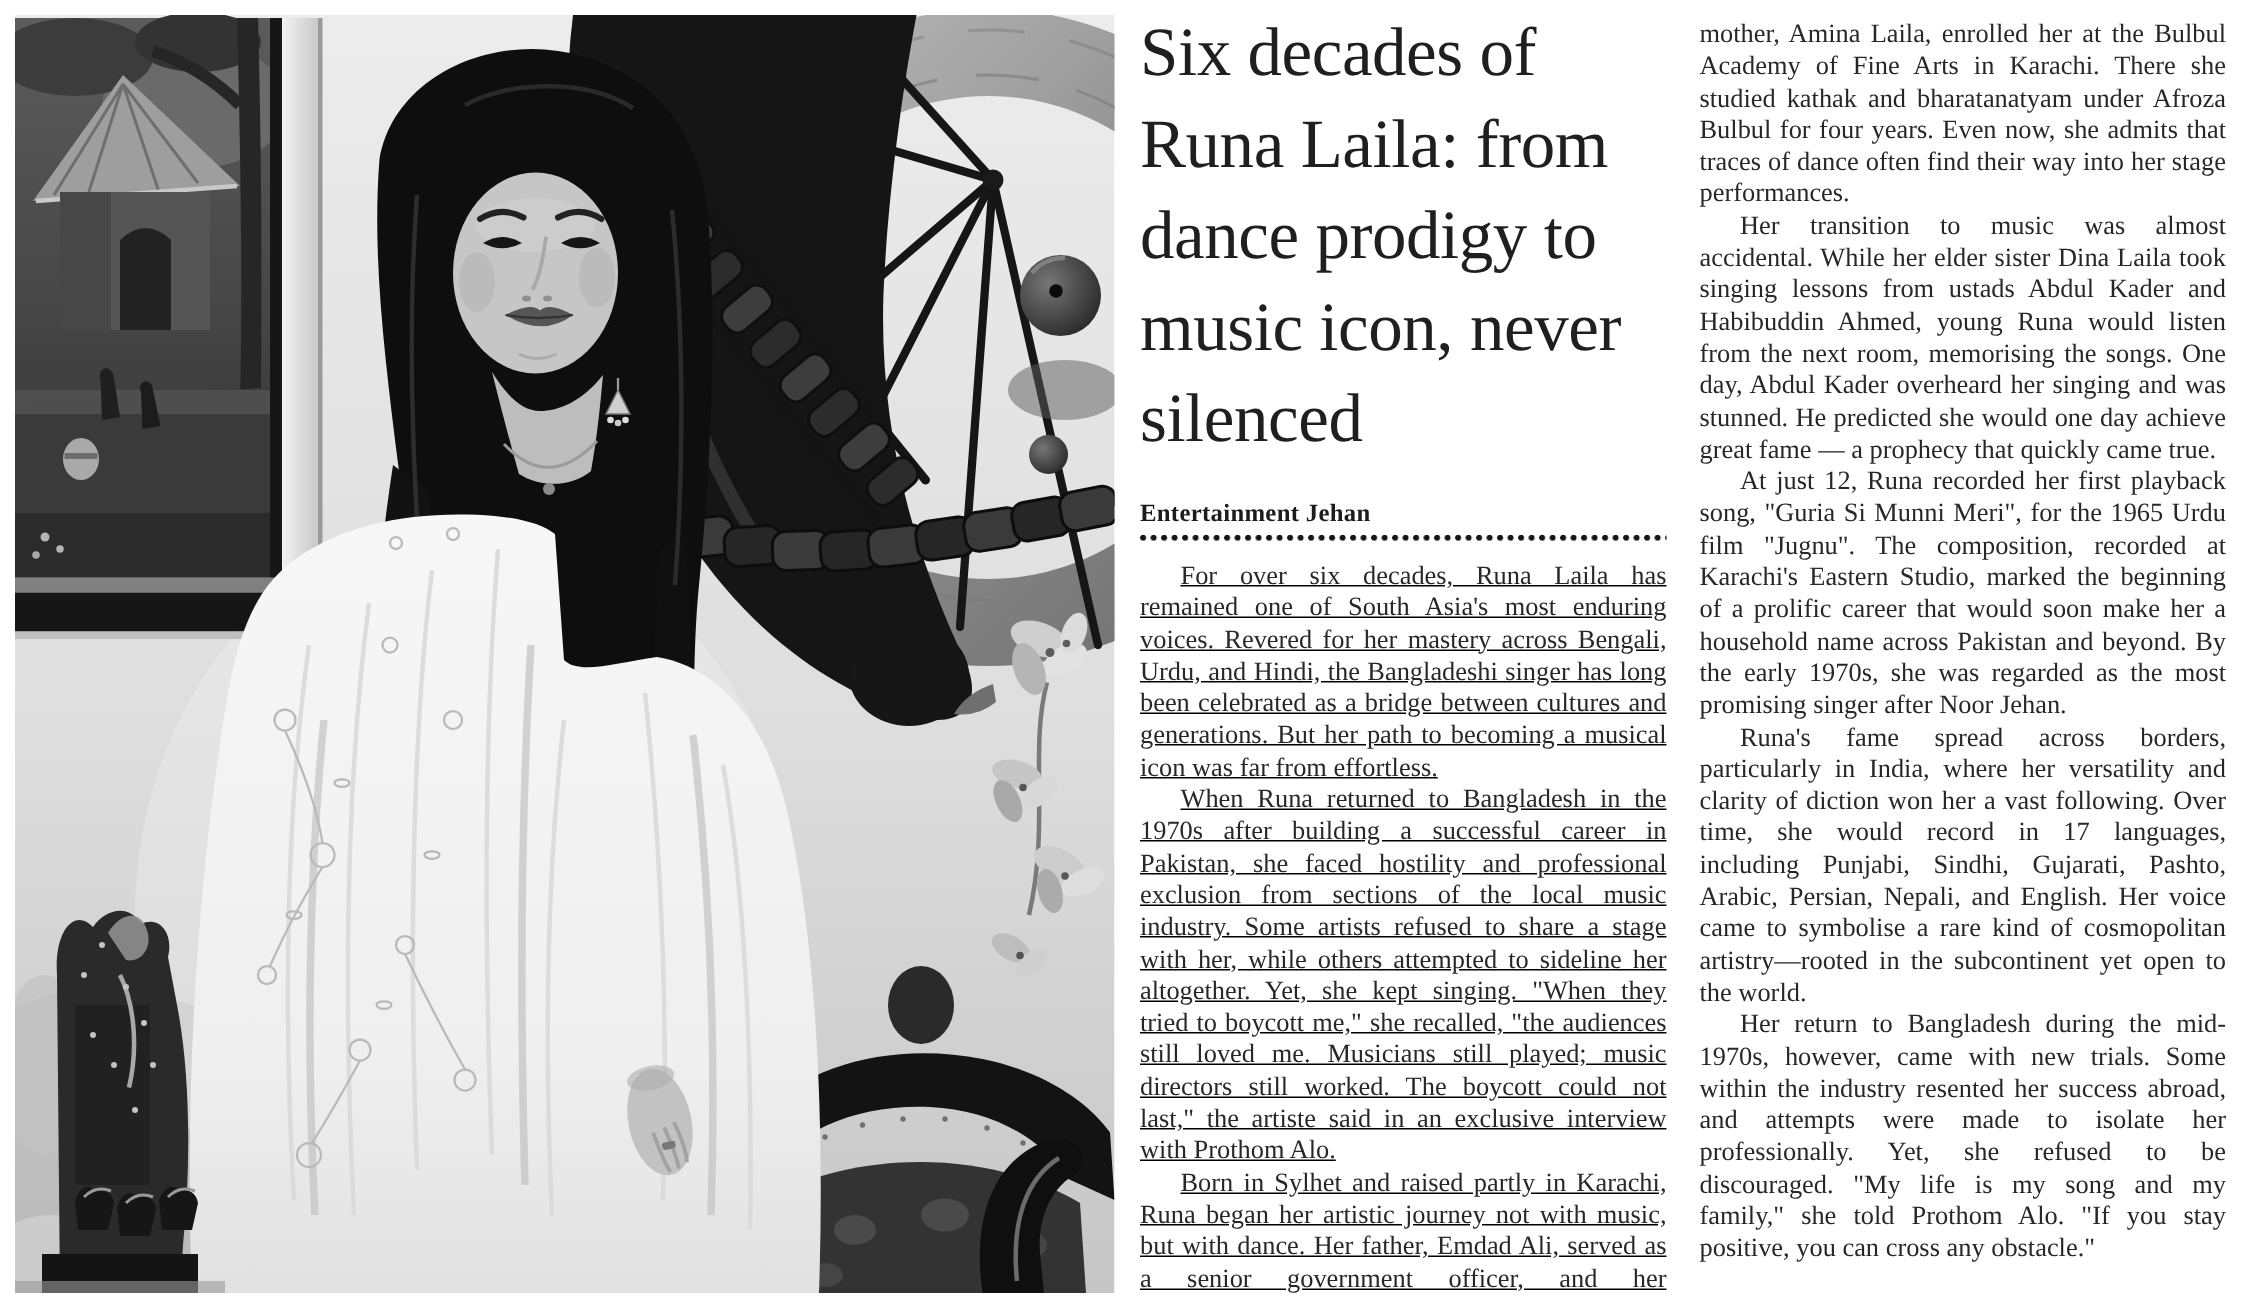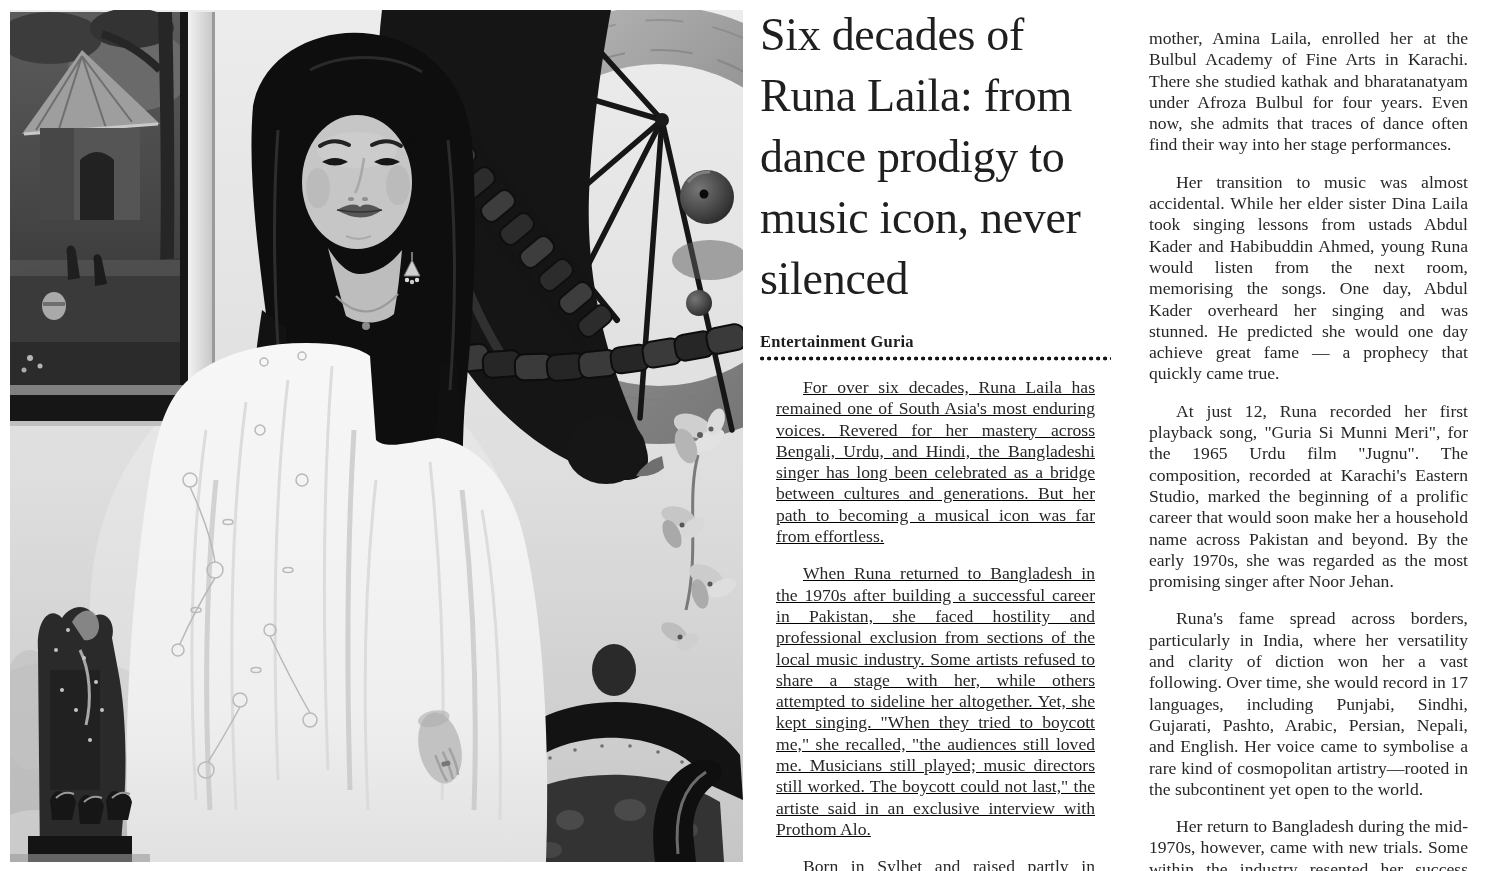--- a/index.html
+++ b/index.html
@@ -17,7 +17,7 @@
             background-image:radial-gradient(circle at 2.1px 2.5px,#151515 1.8px,rgba(0,0,0,0) 2.2px);
             background-size:7px 5px;background-repeat:repeat-x;}
   .bodytext{margin-top:12px;text-decoration:underline;}
-  .page p{margin:16px;font-size:17.6px;line-height:21.3px;text-align:justify;color:#272727;}
+  .page p{margin:0;font-size:17.6px;line-height:21.3px;text-align:justify;color:#272727;}
   .page p.indent{text-indent:27px;}
   .page p.justify-last{text-align-last:justify;}
 </style>

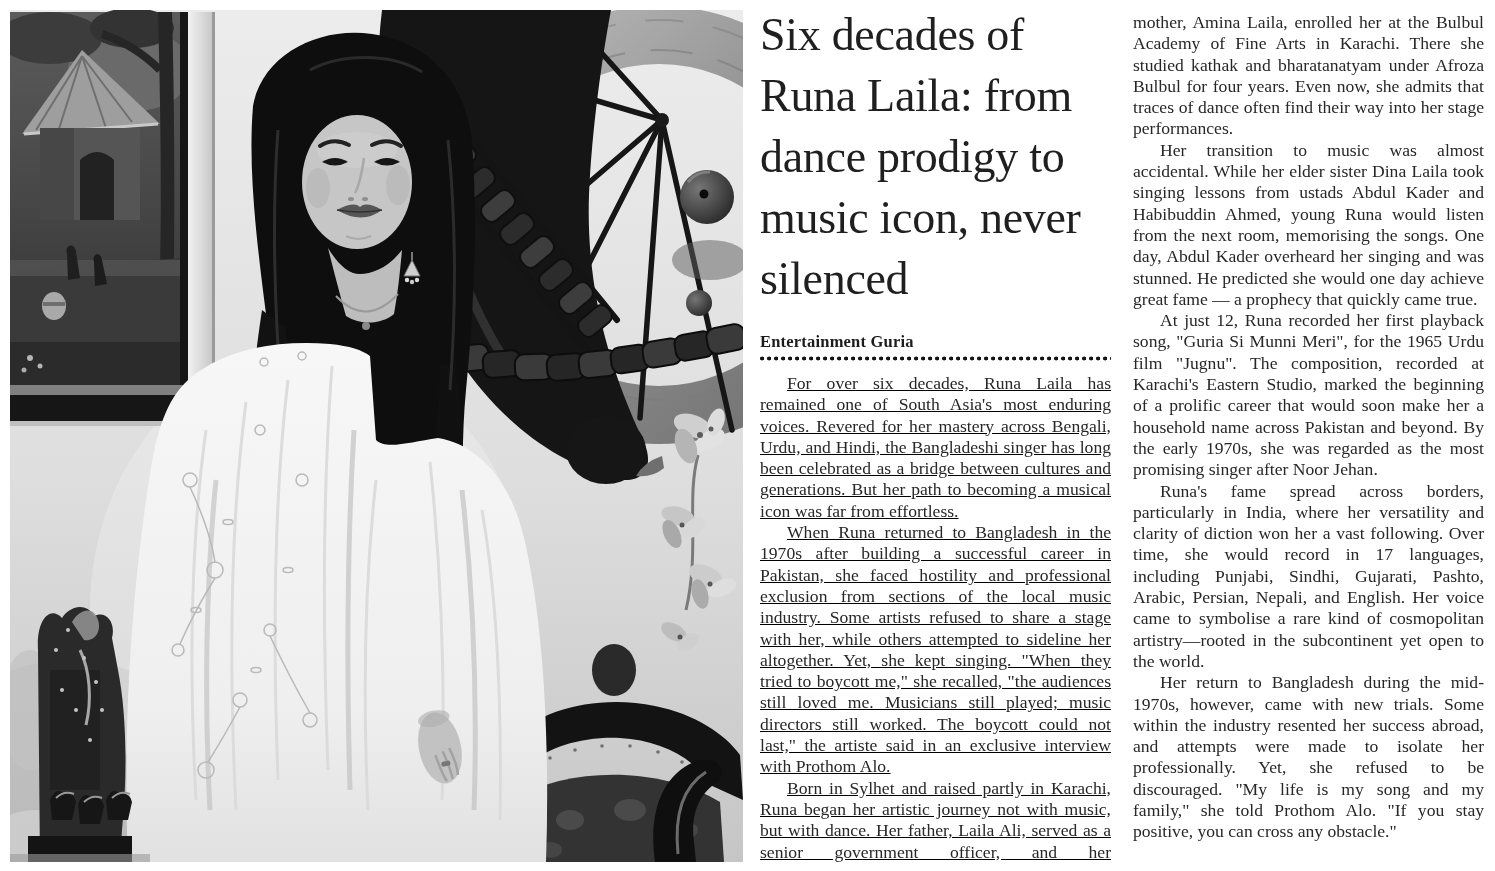--- a/index.html
+++ b/index.html
@@ -329,7 +329,7 @@
 
   <section class="col col-mid">
     <h1 class="headline">Six decades of Runa Laila: from dance prodigy to music icon, never silenced</h1>
-    <div class="byline">Entertainment Guria</div>
+    <div class="byline">Entertainment Jehan</div>
     <div class="dot-rule"></div>
     <div class="bodytext">
       <p class="indent">For over six decades, Runa Laila has remained one of South Asia's most enduring voices. Revered for her mastery across Bengali, Urdu, and Hindi, the Bangladeshi singer has long been celebrated as a bridge between cultures and generations. But her path to becoming a musical icon was far from effortless.</p>

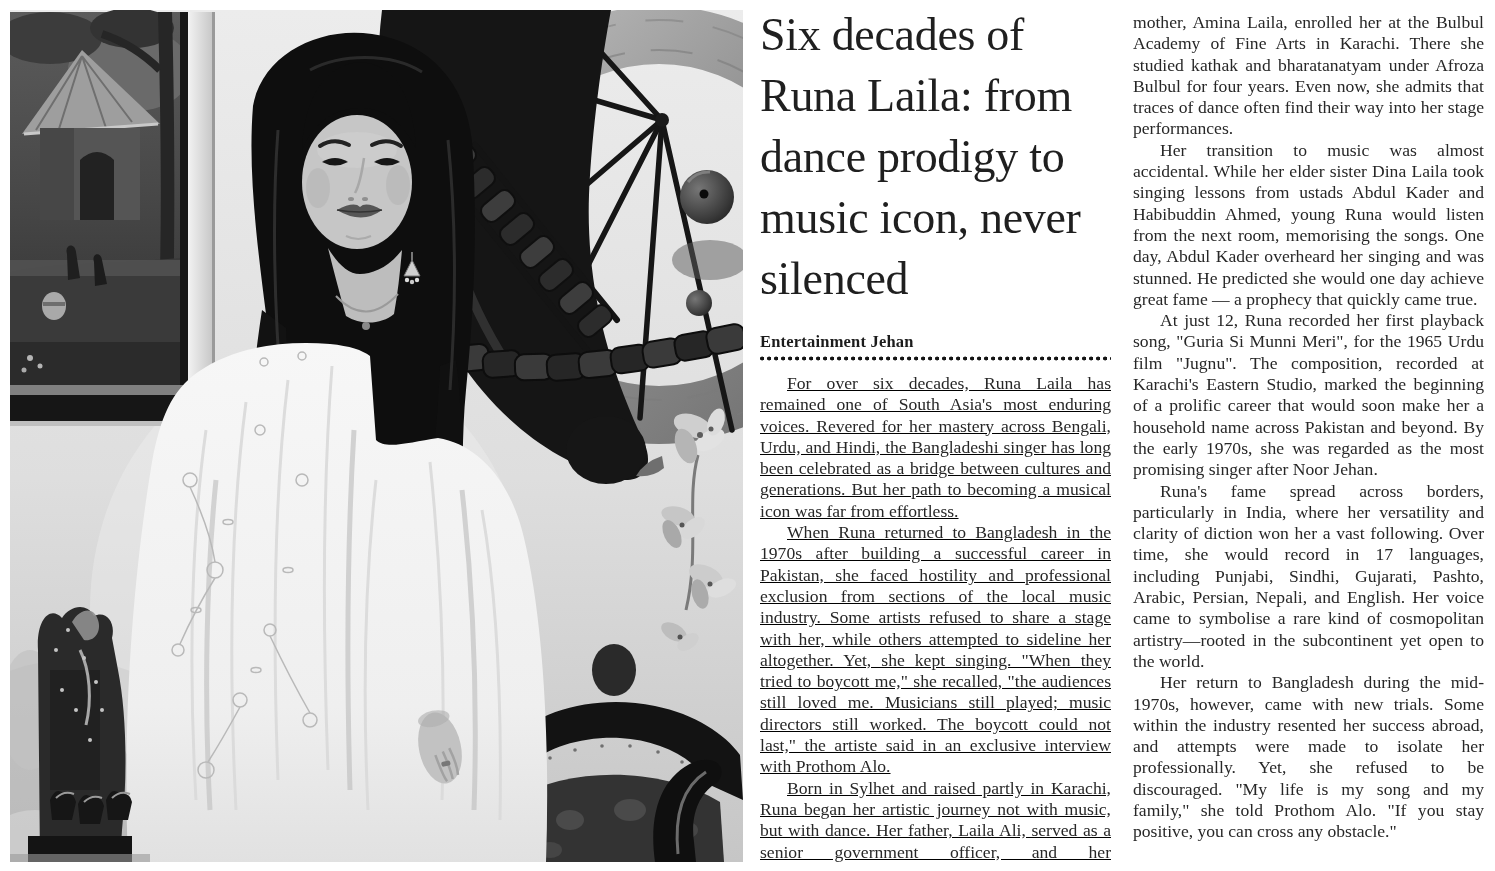--- a/index.html
+++ b/index.html
@@ -334,7 +334,7 @@
     <div class="bodytext">
       <p class="indent">For over six decades, Runa Laila has remained one of South Asia's most enduring voices. Revered for her mastery across Bengali, Urdu, and Hindi, the Bangladeshi singer has long been celebrated as a bridge between cultures and generations. But her path to becoming a musical icon was far from effortless.</p>
       <p class="indent">When Runa returned to Bangladesh in the 1970s after building a successful career in Pakistan, she faced hostility and professional exclusion from sections of the local music industry. Some artists refused to share a stage with her, while others attempted to sideline her altogether. Yet, she kept singing. "When they tried to boycott me," she recalled, "the audiences still loved me. Musicians still played; music directors still worked. The boycott could not last," the artiste said in an exclusive interview with Prothom Alo.</p>
-      <p class="indent justify-last">Born in Sylhet and raised partly in Karachi, Runa began her artistic journey not with music, but with dance. Her father, Laila Ali, served as a senior government officer, and her</p>
+      <p class="indent justify-last">Born in Sylhet and raised partly in Karachi, Runa began her artistic journey not with music, but with dance. Her father, Emdad Ali, served as a senior government officer, and her</p>
     </div>
   </section>
 

